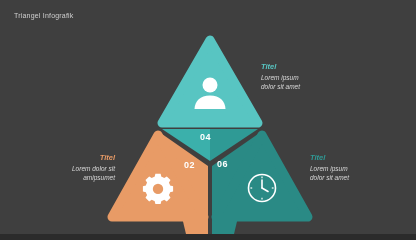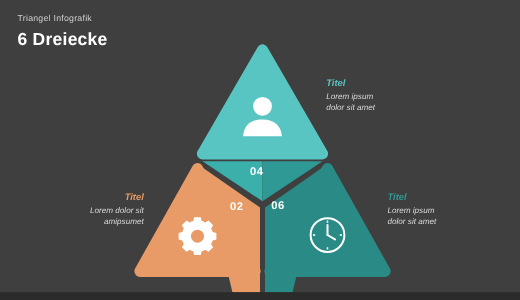--- a/index.html
+++ b/index.html
@@ -112,7 +112,6 @@
 
   <div id="header">
     <div id="eyebrow">Triangel Infografik</div>
-    <div id="headline">6 Dreiecke</div>
   </div>
 
   <div id="stage">

